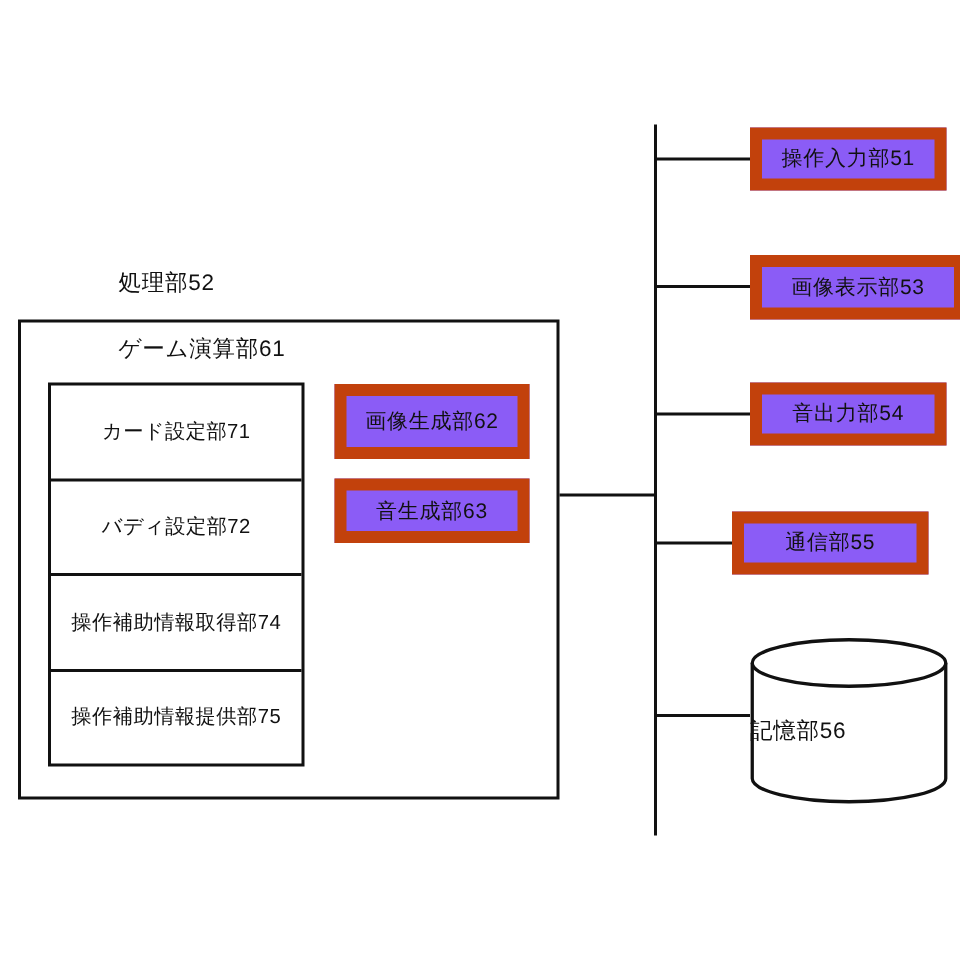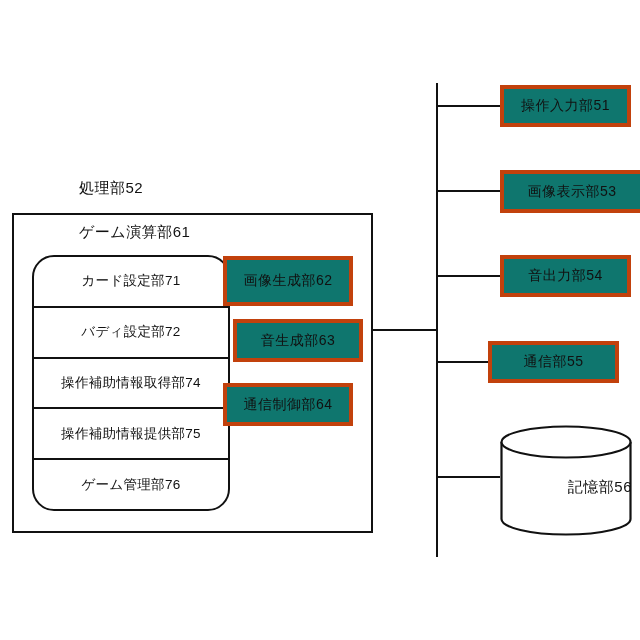--- a/index.html
+++ b/index.html
@@ -47,8 +47,8 @@
   .stack-cell:last-child { border-bottom: none; }
 
   .block {
-    border: 4px solid #c2410c;
-    background: #0f766e;
+    border: 8px solid #c2410c;
+    background: #8b5cf6;
     display: flex;
     align-items: center;
     justify-content: center;

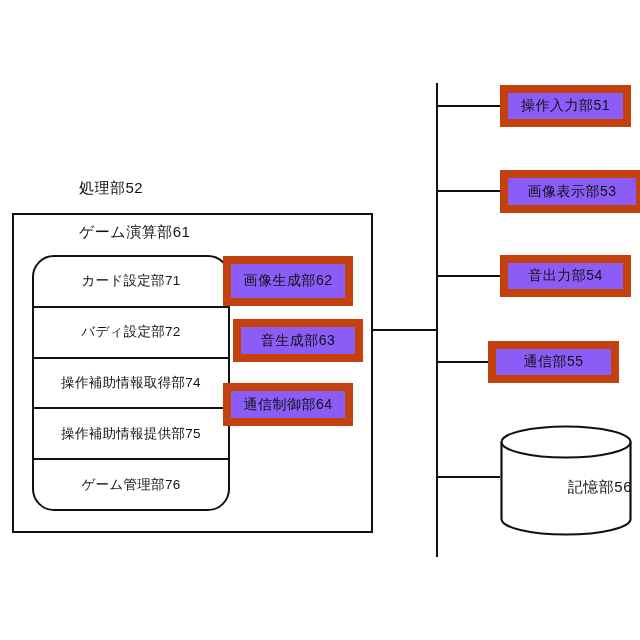--- a/index.html
+++ b/index.html
@@ -78,7 +78,7 @@
 
   <div class="abs free-label" style="left:40px; top:223px;">ゲーム演算部61</div>
 
-  <div class="abs stack-column" style="left:32px; top:255px; width:198px; height:256px;border-radius:22px;">
+  <div class="abs stack-column" style="left:32px; top:255px; width:171px; height:256px;">
     <div class="stack-cell">カード設定部71</div>
     <div class="stack-cell">バディ設定部72</div>
     <div class="stack-cell">操作補助情報取得部74</div>

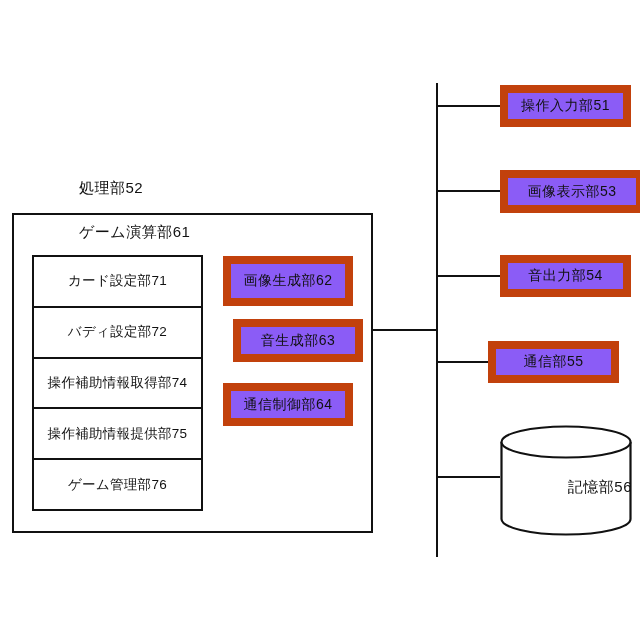--- a/index.html
+++ b/index.html
@@ -87,7 +87,7 @@
   </div>
 
   <div class="abs block" style="left:223px; top:256px; width:130px; height:50px;">画像生成部62</div>
-  <div class="abs block" style="left:233px; top:319px; width:130px; height:43px;">音生成部63</div>
+  <div class="abs block" style="left:223px; top:319px; width:130px; height:43px;">音生成部63</div>
   <div class="abs block" style="left:223px; top:383px; width:130px; height:43px;">通信制御部64</div>
 
   <div class="abs hline" style="left:373px; top:329px; width:64px;"></div>

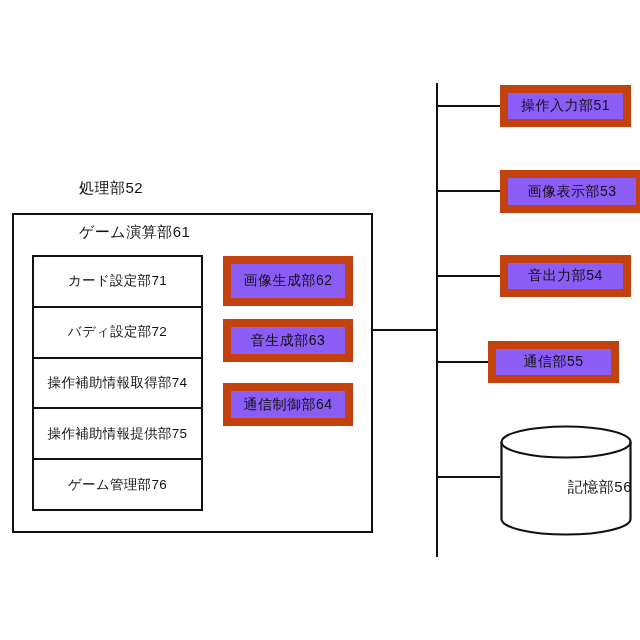--- a/index.html
+++ b/index.html
@@ -88,7 +88,6 @@
 
   <div class="abs block" style="left:223px; top:256px; width:130px; height:50px;">画像生成部62</div>
   <div class="abs block" style="left:223px; top:319px; width:130px; height:43px;">音生成部63</div>
-  <div class="abs block" style="left:223px; top:383px; width:130px; height:43px;">通信制御部64</div>
 
   <div class="abs hline" style="left:373px; top:329px; width:64px;"></div>
 

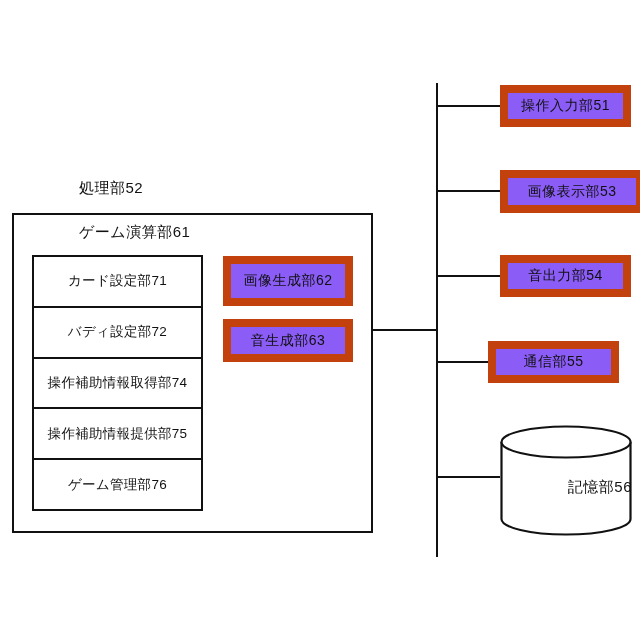--- a/index.html
+++ b/index.html
@@ -83,7 +83,6 @@
     <div class="stack-cell">バディ設定部72</div>
     <div class="stack-cell">操作補助情報取得部74</div>
     <div class="stack-cell">操作補助情報提供部75</div>
-    <div class="stack-cell">ゲーム管理部76</div>
   </div>
 
   <div class="abs block" style="left:223px; top:256px; width:130px; height:50px;">画像生成部62</div>

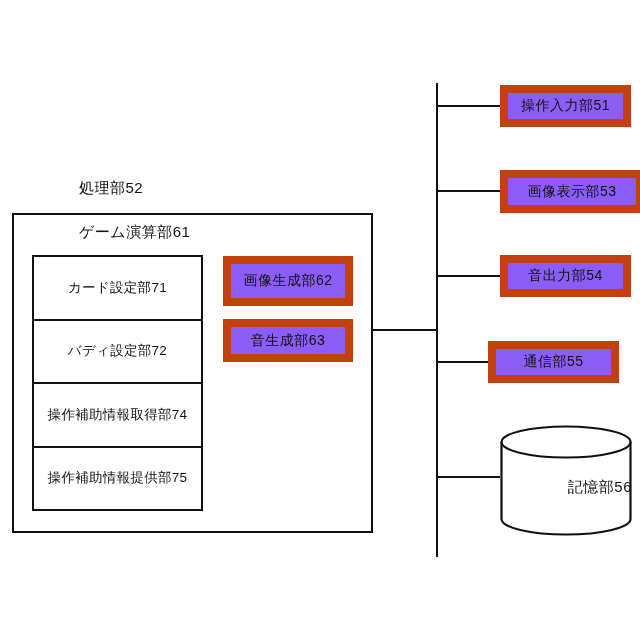--- a/index.html
+++ b/index.html
@@ -61,7 +61,7 @@
   .vline { width: 2px; background: #111; }
 
   .cyl-label {
-    text-align: right;
+    text-align: left;
     font-size: 15px;
     white-space: nowrap;
     letter-spacing: 0.5px;

